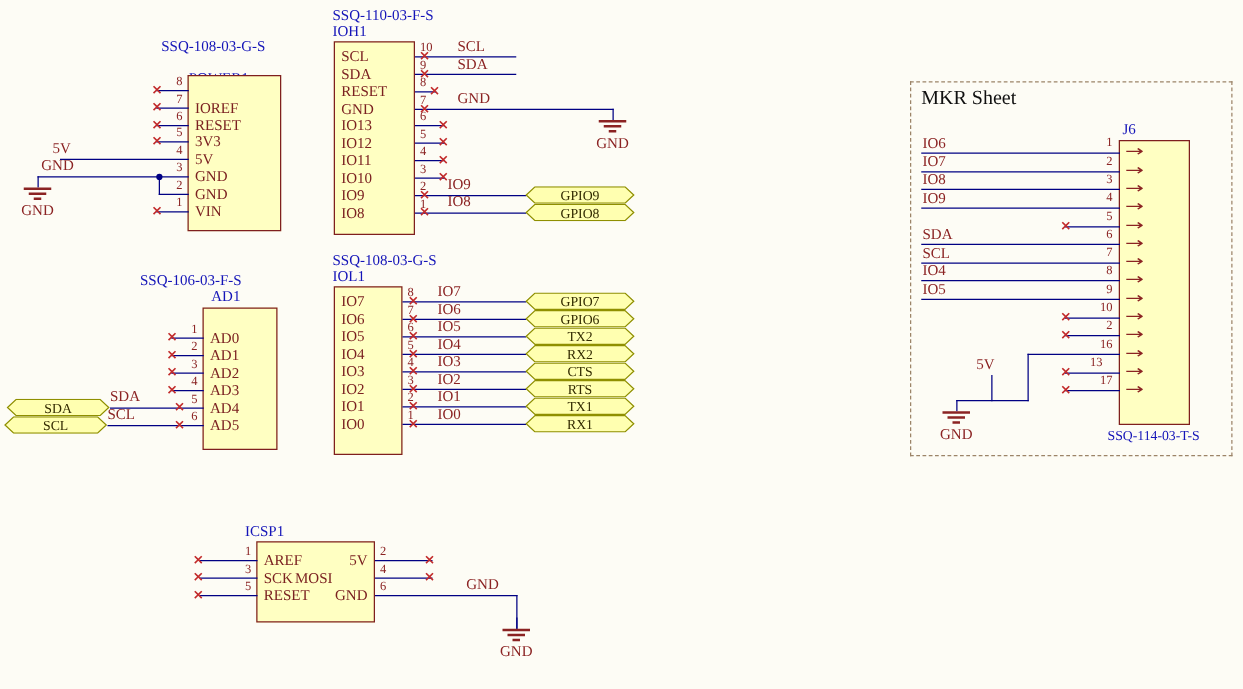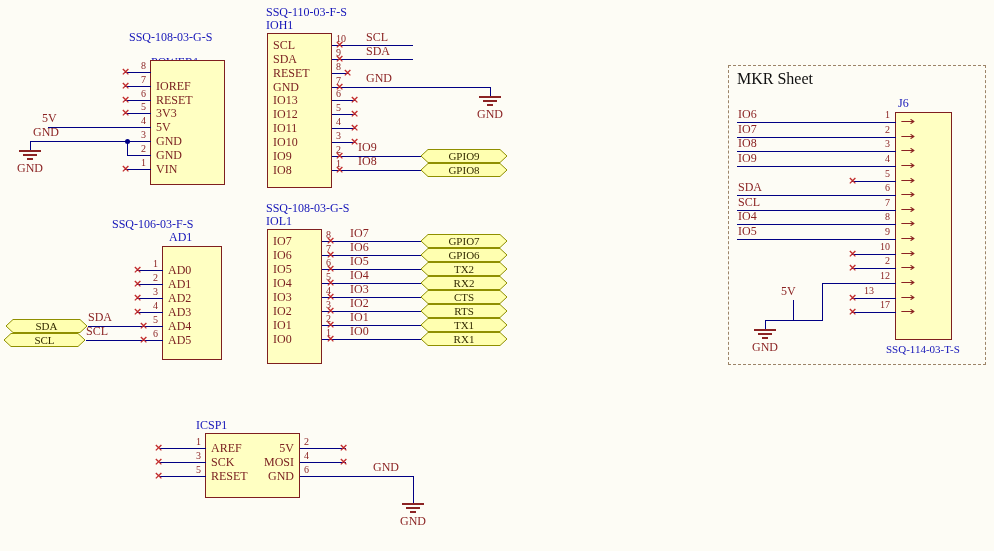--- a/index.html
+++ b/index.html
@@ -351,7 +351,7 @@
     <span class="arrow" style="left: 900px; top: 247px;">→</span>
     <span class="pin-num" style="left: 864px; top: 255px; width: 26px; text-align: right;">2</span>
     <span class="arrow" style="left: 900px; top: 261px;">→</span>
-    <span class="pin-num" style="left: 864px; top: 270px; width: 26px; text-align: right;">12</span>
+    <span class="pin-num" style="left: 864px; top: 270px; width: 26px; text-align: right;">16</span>
     <span class="arrow" style="left: 900px; top: 276px;">→</span>
     <span class="pin-num" style="left: 864px; top: 285px; width: 26px; text-align: left;">13</span>
     <span class="arrow" style="left: 900px; top: 291px;">→</span>

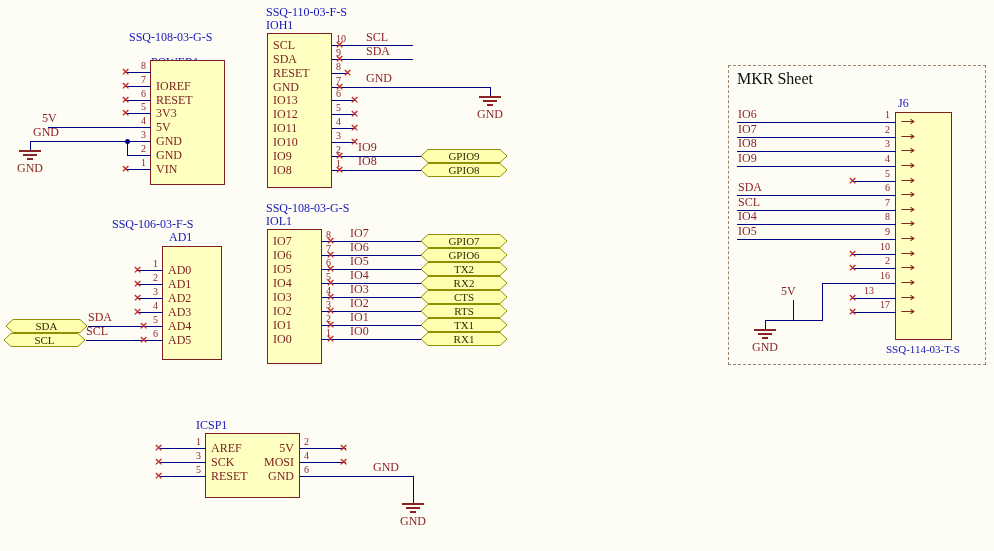--- a/index.html
+++ b/index.html
@@ -353,7 +353,7 @@
     <span class="arrow" style="left: 900px; top: 261px;">→</span>
     <span class="pin-num" style="left: 864px; top: 270px; width: 26px; text-align: right;">16</span>
     <span class="arrow" style="left: 900px; top: 276px;">→</span>
-    <span class="pin-num" style="left: 864px; top: 285px; width: 26px; text-align: left;">13</span>
+    <span class="pin-num" style="left: 864px; top: 285px; width: 26px; text-align: center;">13</span>
     <span class="arrow" style="left: 900px; top: 291px;">→</span>
     <span class="pin-num" style="left: 864px; top: 299px; width: 26px; text-align: right;">17</span>
     <span class="arrow" style="left: 900px; top: 305px;">→</span>

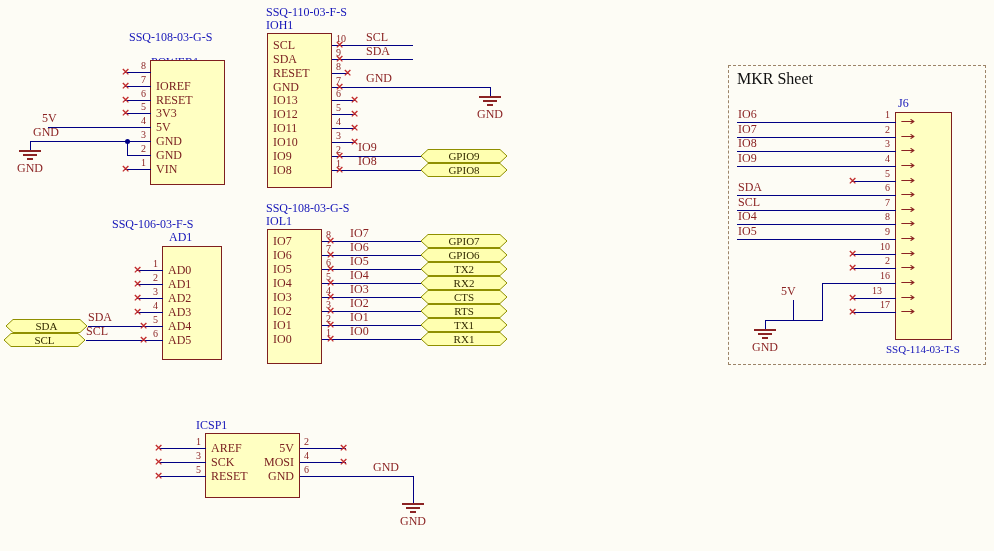--- a/index.html
+++ b/index.html
@@ -326,7 +326,7 @@
     <span class="pin-num" style="top: 436px; left: 304px;">2</span>
     <span class="pin-name" style="top: 441px; left: 236px; width: 58px; text-align: right;">5V</span>
     <span class="pin-num" style="top: 450px; left: 304px;">4</span>
-    <span class="pin-name" style="top: 455px; left: 236px; width: 58px; text-align: right;">MOSI</span>
+    <span class="pin-name" style="top: 455px; left: 236px; width: 58px; text-align: left;">MOSI</span>
     <span class="pin-num" style="top: 464px; left: 304px;">6</span>
     <span class="pin-name" style="top: 469px; left: 236px; width: 58px; text-align: right;">GND</span>
     <span class="pin-num" style="left: 864px; top: 109px; width: 26px; text-align: right;">1</span>

